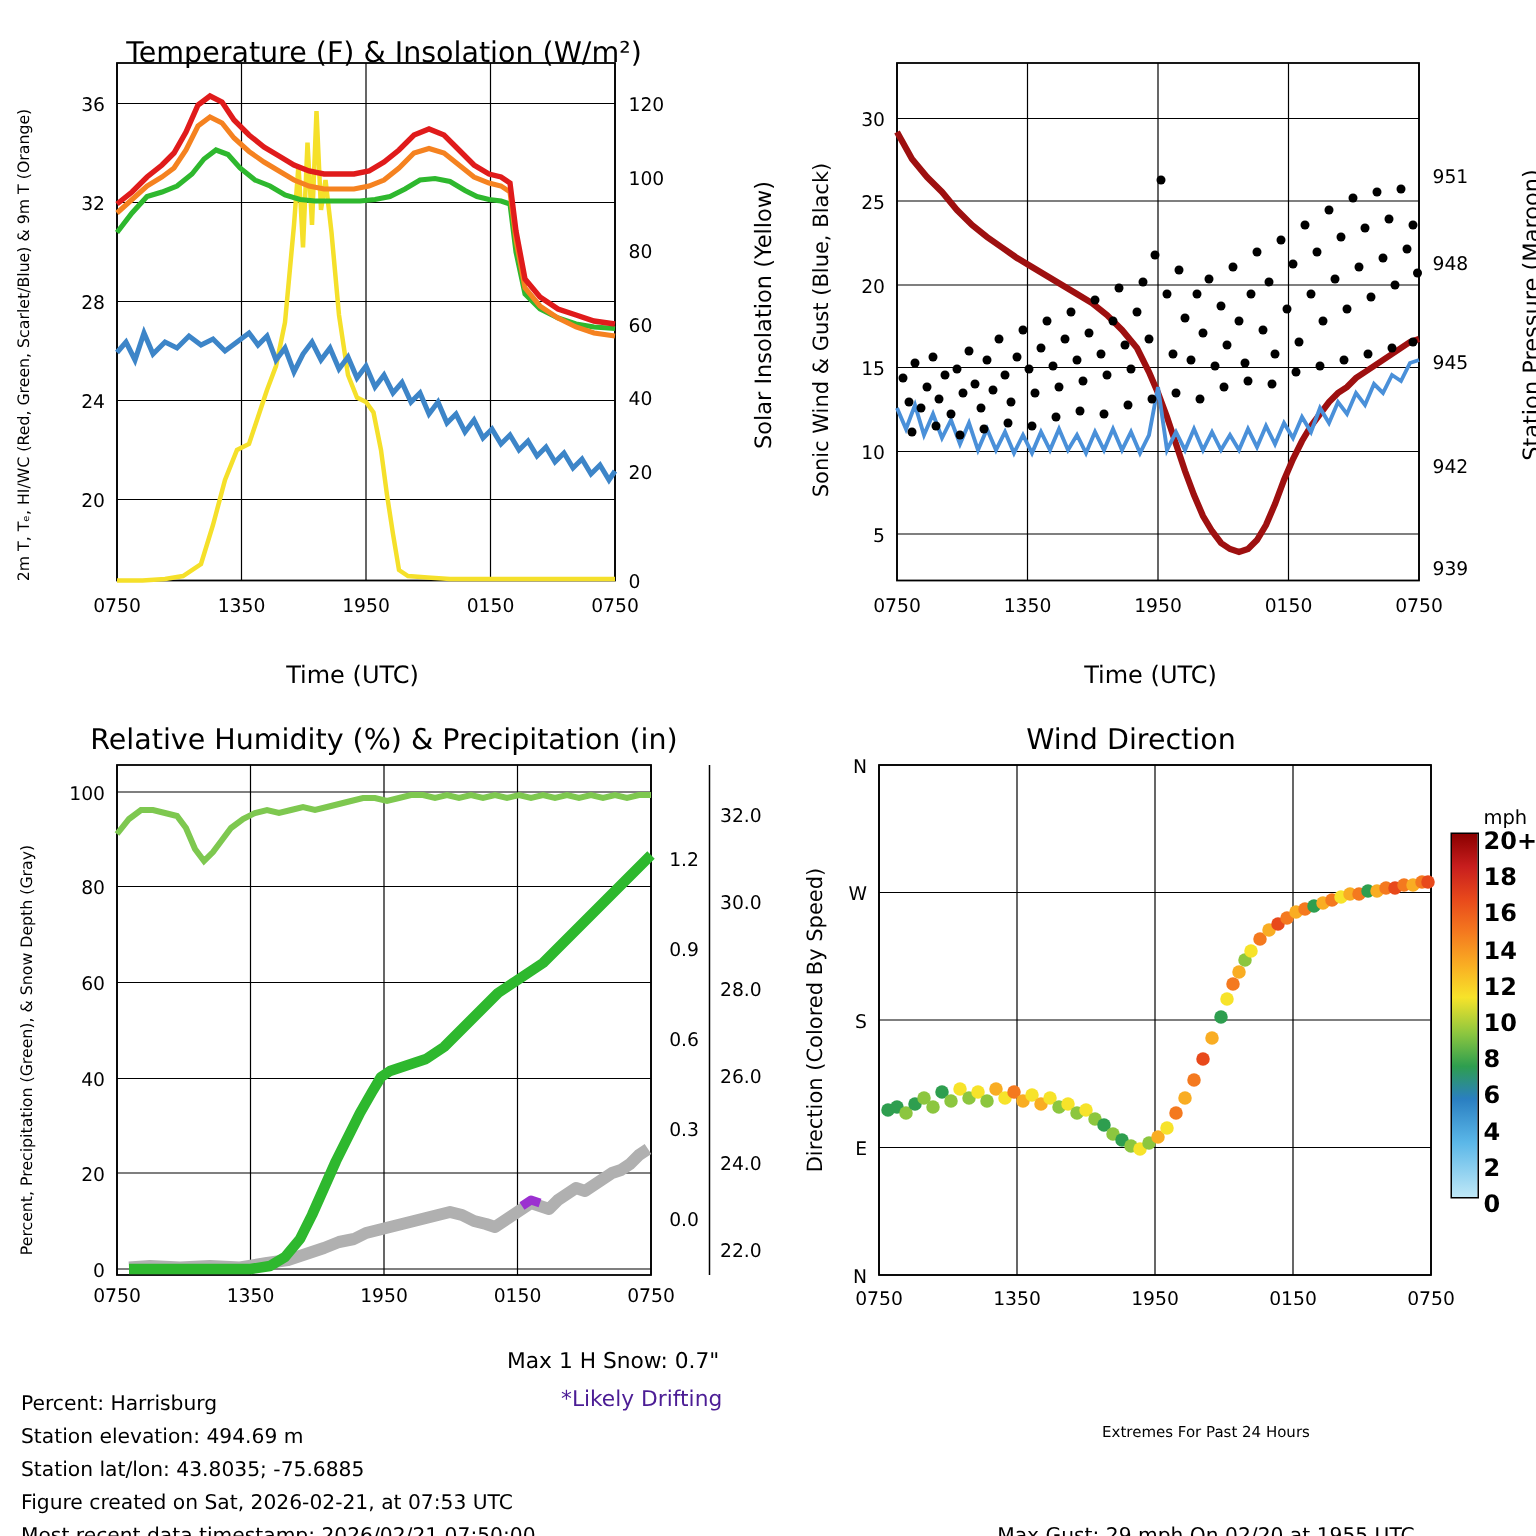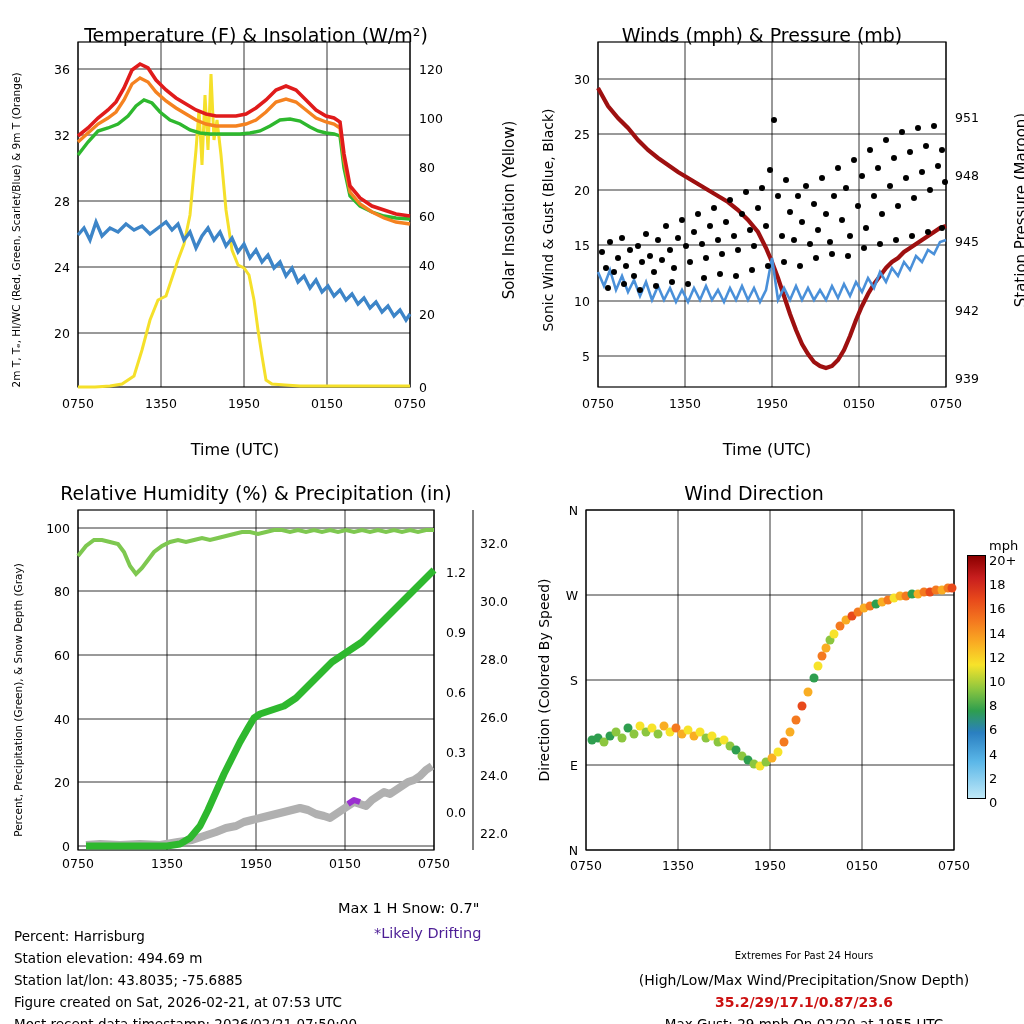--- a/index.html
+++ b/index.html
@@ -75,7 +75,6 @@
   </div>
 
   <div class="panel" style="left:512px;top:0;width:512px;height:470px;">
-    <div class="ptitle" style="left:0;top:24px;width:500px;">Winds (mph) &amp; Pressure (mb)</div>
     <svg width="512" height="430" viewBox="0 0 512 430">
       <rect x="86" y="42" width="348" height="345" fill="none" stroke="#000" stroke-width="1.2"></rect>
       <line x1="86" y1="79" x2="434" y2="79" stroke="#000" stroke-width="0.8"></line>

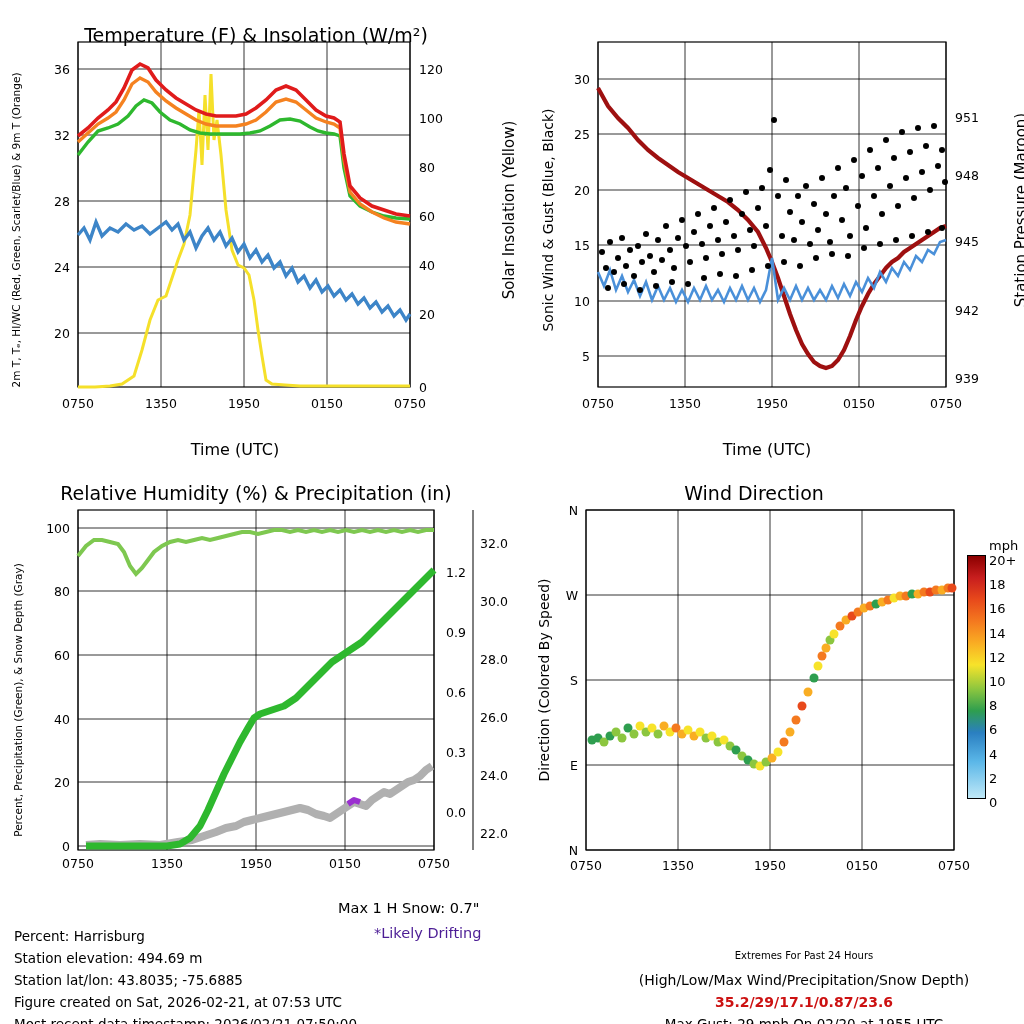--- a/index.html
+++ b/index.html
@@ -381,7 +381,7 @@
       <div style="font-size:13px;margin-left:22px;margin-bottom:2px;">mph</div>
       <div style="position:relative;">
         <div style="position:absolute;left:0;top:0;width:17px;height:242px;border:1px solid #000;background:linear-gradient(to bottom,#8b0000 0%,#c81e1e 9%,#e8491b 18%,#f4791f 27%,#f9ad23 36%,#f7e32a 45%,#8cc63f 55%,#2e9e4f 64%,#2a7fc1 73%,#5bb7e8 85%,#bfe8f7 100%);"></div>
-        <div style="position:absolute;left:22px;top:-6px;font-size:13px;line-height:24.2px;">
+        <div style="position:absolute;left:22px;top:-6px;font-size:16px;line-height:24.2px;font-weight:bold;">
           <div>20+</div>
           <div>18</div>
           <div>16</div>

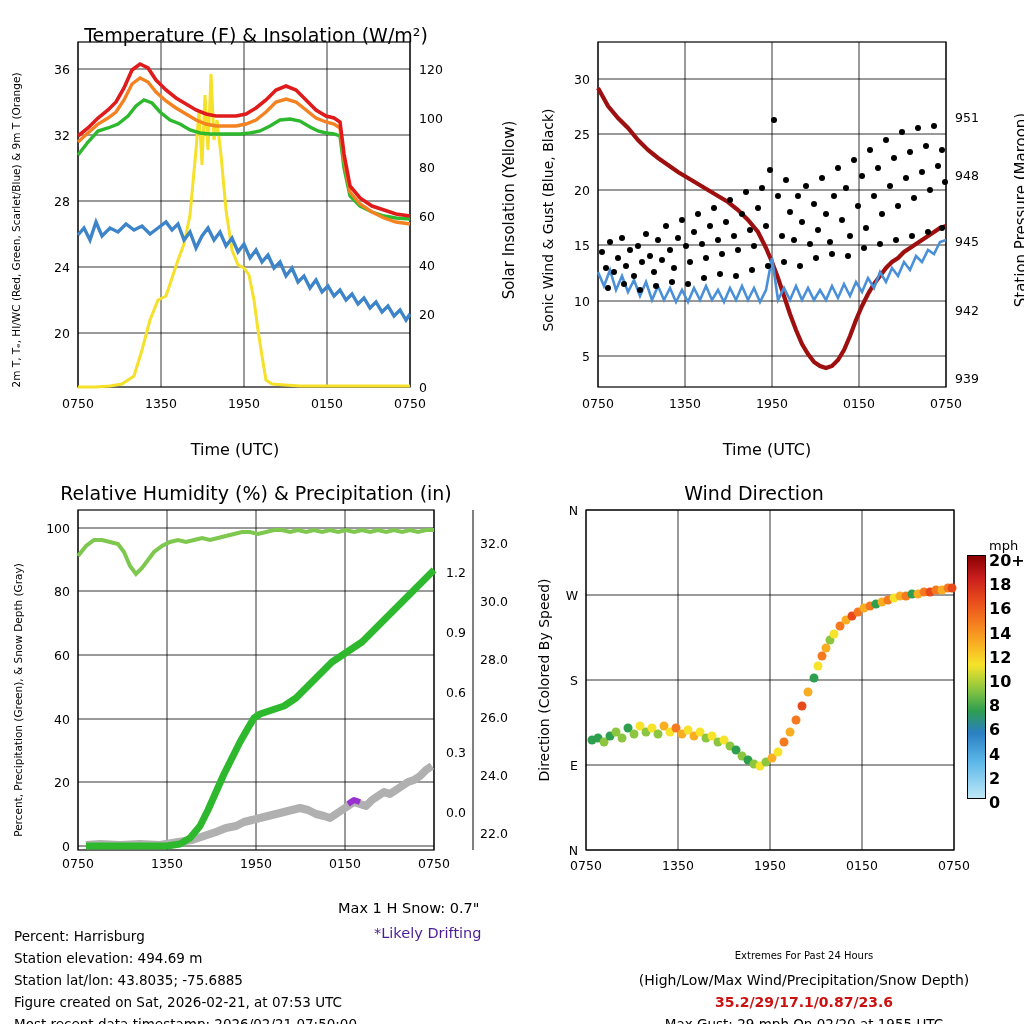--- a/index.html
+++ b/index.html
@@ -408,7 +408,6 @@
   <div class="footer" style="left:14px;top:1016px;">Most recent data timestamp: 2026/02/21 07:50:00</div>
 
   <div class="footer" style="left:584px;top:950px;width:440px;text-align:center;font-size:10px;">Extremes For Past 24 Hours</div>
-  <div class="footer" style="left:584px;top:972px;width:440px;text-align:center;font-size:14px;">(High/Low/Max Wind/Precipitation/Snow Depth)</div>
   <div class="footer red" style="left:584px;top:994px;width:440px;text-align:center;font-size:14px;">35.2/29/17.1/0.87/23.6</div>
   <div class="footer" style="left:584px;top:1016px;width:440px;text-align:center;font-size:13.5px;">Max Gust: 29 mph On 02/20 at 1955 UTC</div>
 

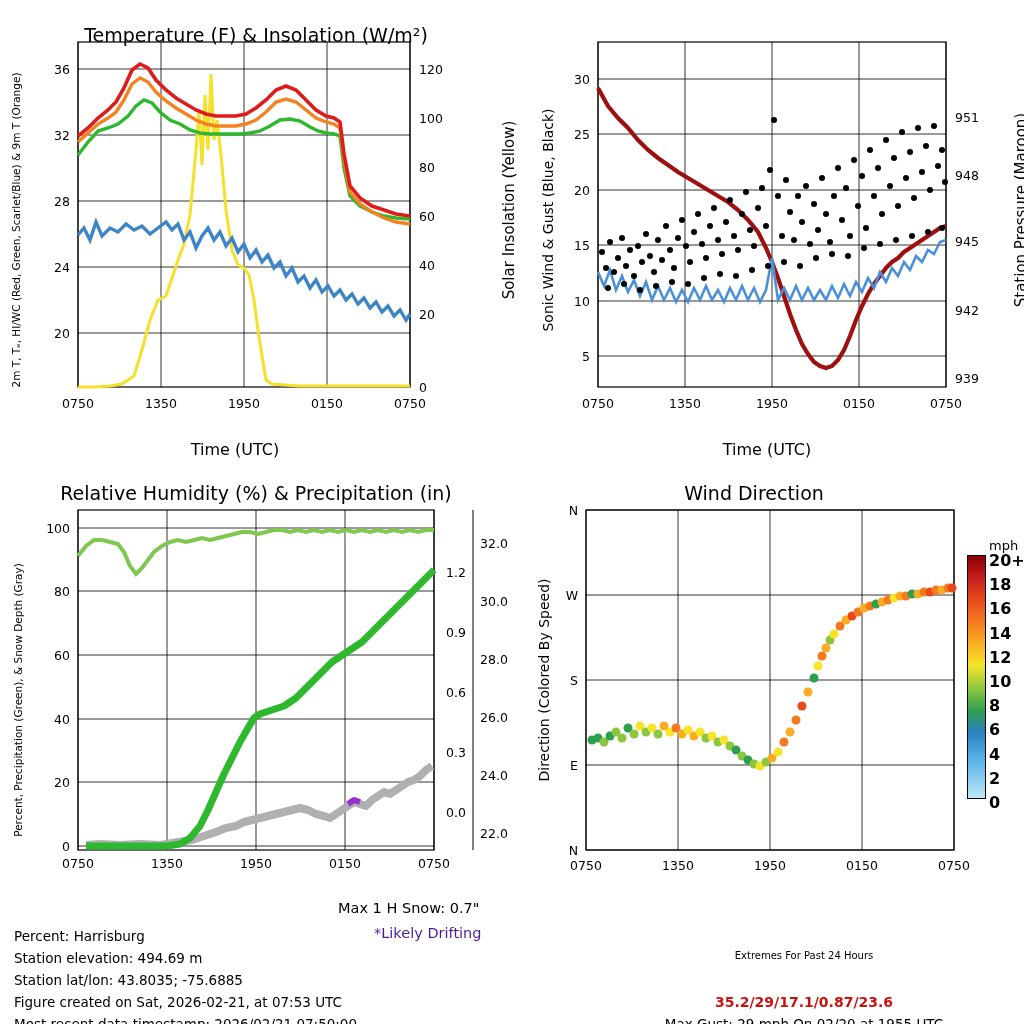--- a/index.html
+++ b/index.html
@@ -408,7 +408,6 @@
   <div class="footer" style="left:14px;top:1016px;">Most recent data timestamp: 2026/02/21 07:50:00</div>
 
   <div class="footer" style="left:584px;top:950px;width:440px;text-align:center;font-size:10px;">Extremes For Past 24 Hours</div>
-  <div class="footer red" style="left:584px;top:994px;width:440px;text-align:center;font-size:14px;">35.2/29/17.1/0.87/23.6</div>
   <div class="footer" style="left:584px;top:1016px;width:440px;text-align:center;font-size:13.5px;">Max Gust: 29 mph On 02/20 at 1955 UTC</div>
 
 </div>

